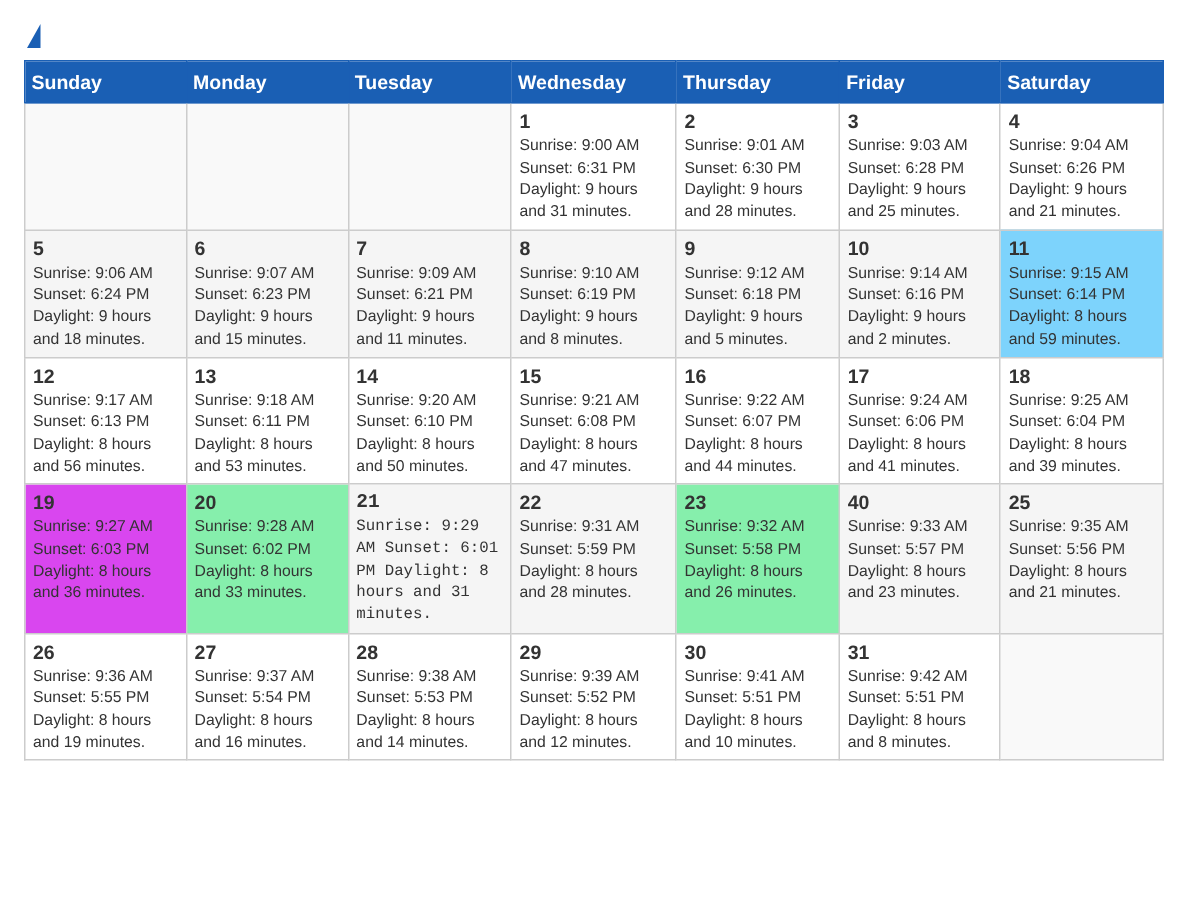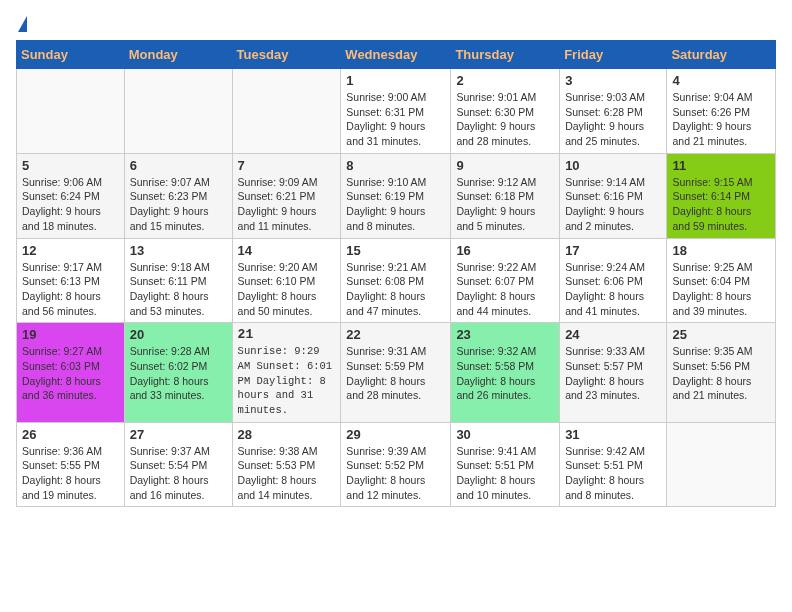--- a/index.html
+++ b/index.html
@@ -37,7 +37,7 @@
     }
     .calendar th {
       background-color: #1a5fb4;
-      color: #fdba74;
+      color: #ffffff;
       font-size: 13px;
       font-weight: bold;
       padding: 6px 4px;

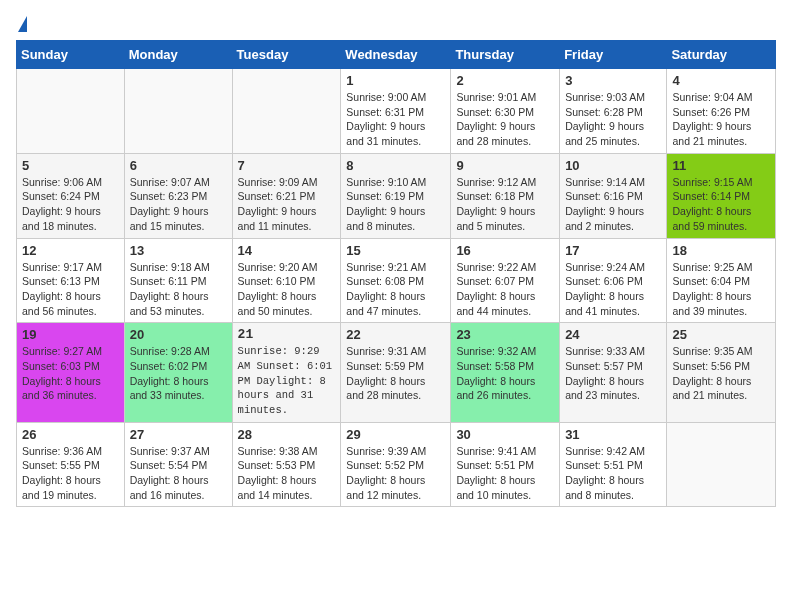--- a/index.html
+++ b/index.html
@@ -184,7 +184,7 @@
 Sunset: 6:16 PM
 Daylight: 9 hours and 2 minutes.</div>
         </td>
-        <td style="background: #84cc16;">
+        <td style="background: #7dd3fc;">
           <span class="day-num">11</span>
           <div class="day-info">Sunrise: 9:15 AM
 Sunset: 6:14 PM

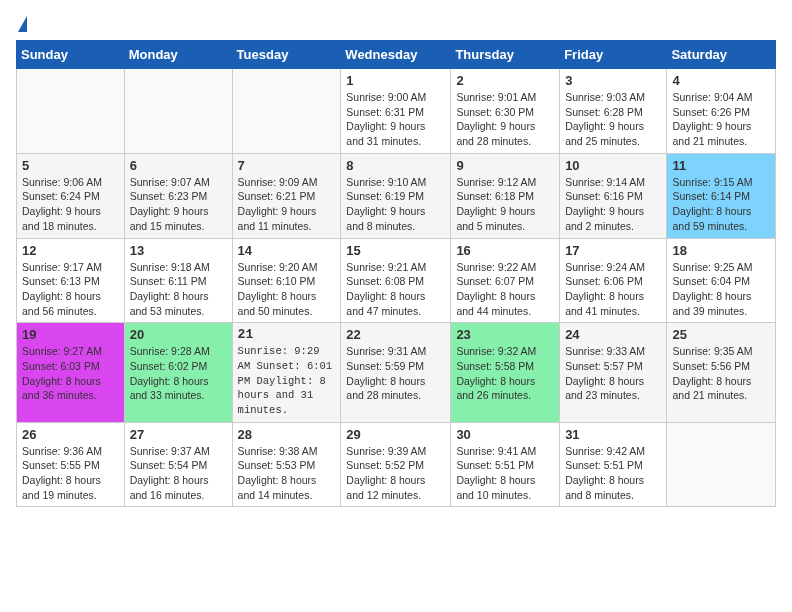--- a/index.html
+++ b/index.html
@@ -267,7 +267,7 @@
 Daylight: 8 hours and 26 minutes.</div>
         </td>
         <td style="background: rgb(245, 245, 245);">
-          <span class="day-num">24</span>
+          <span class="day-num">40</span>
           <div class="day-info">Sunrise: 9:33 AM
 Sunset: 5:57 PM
 Daylight: 8 hours and 23 minutes.</div>

